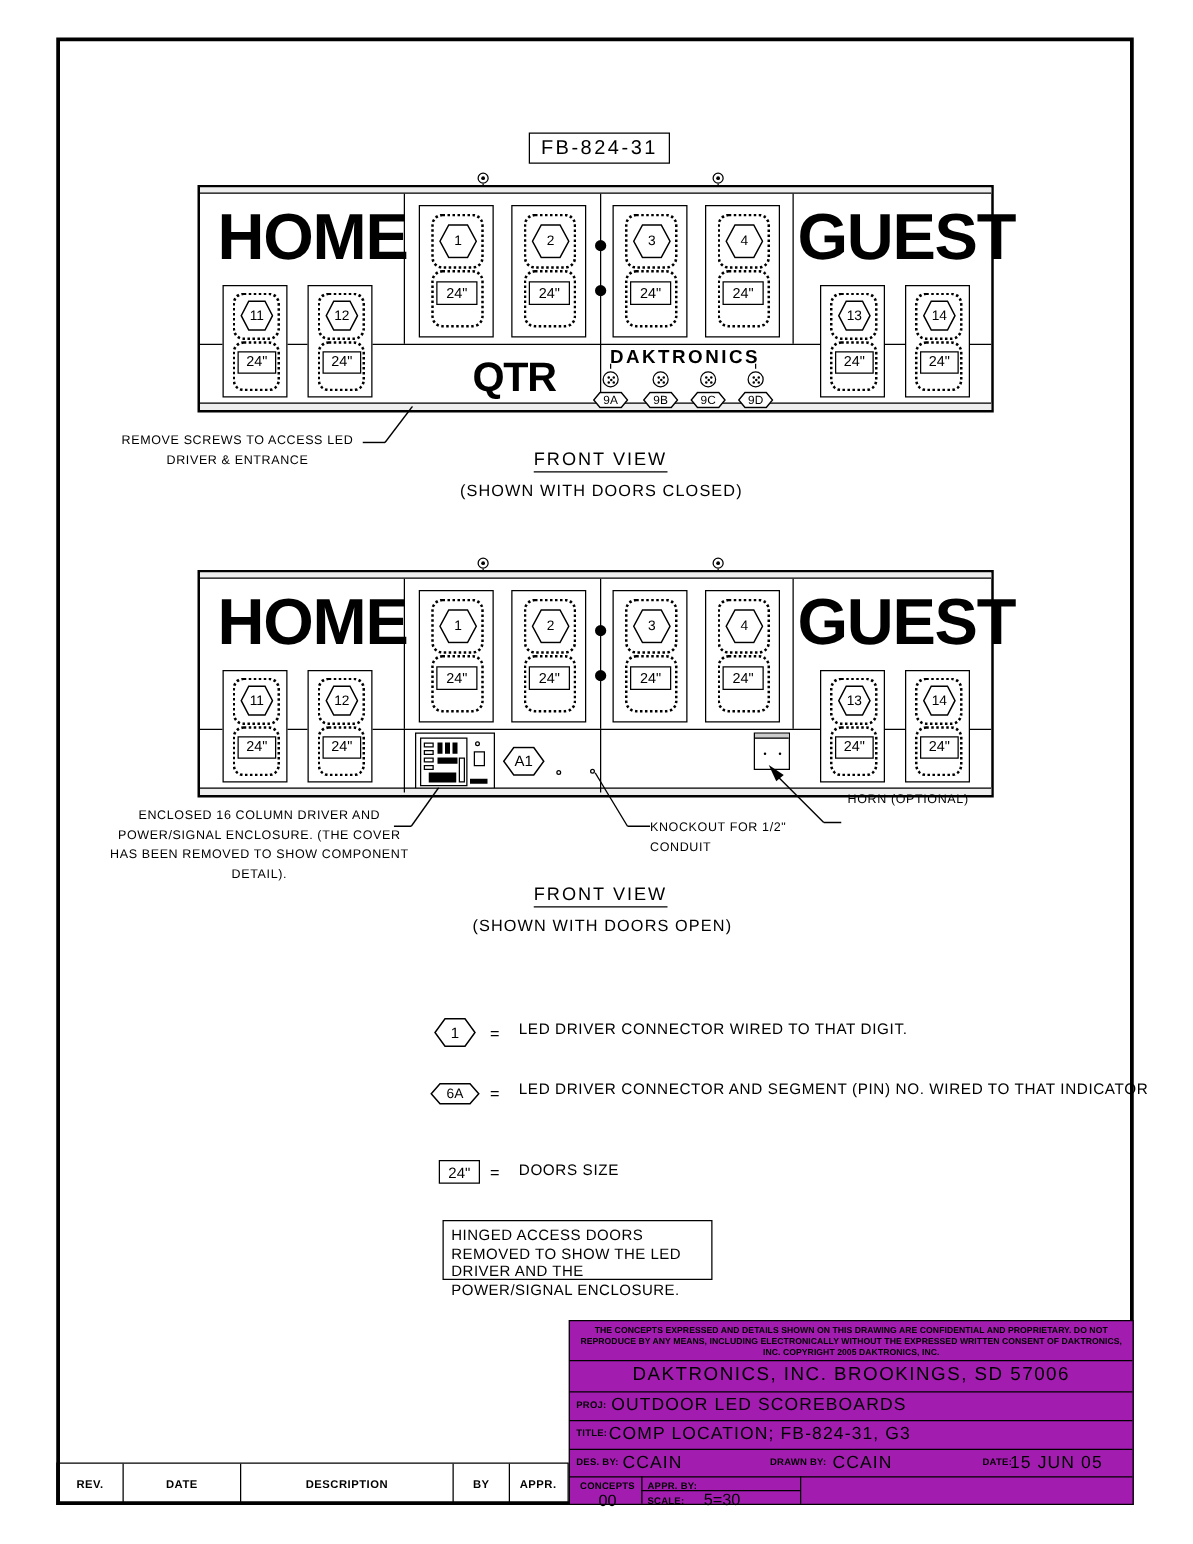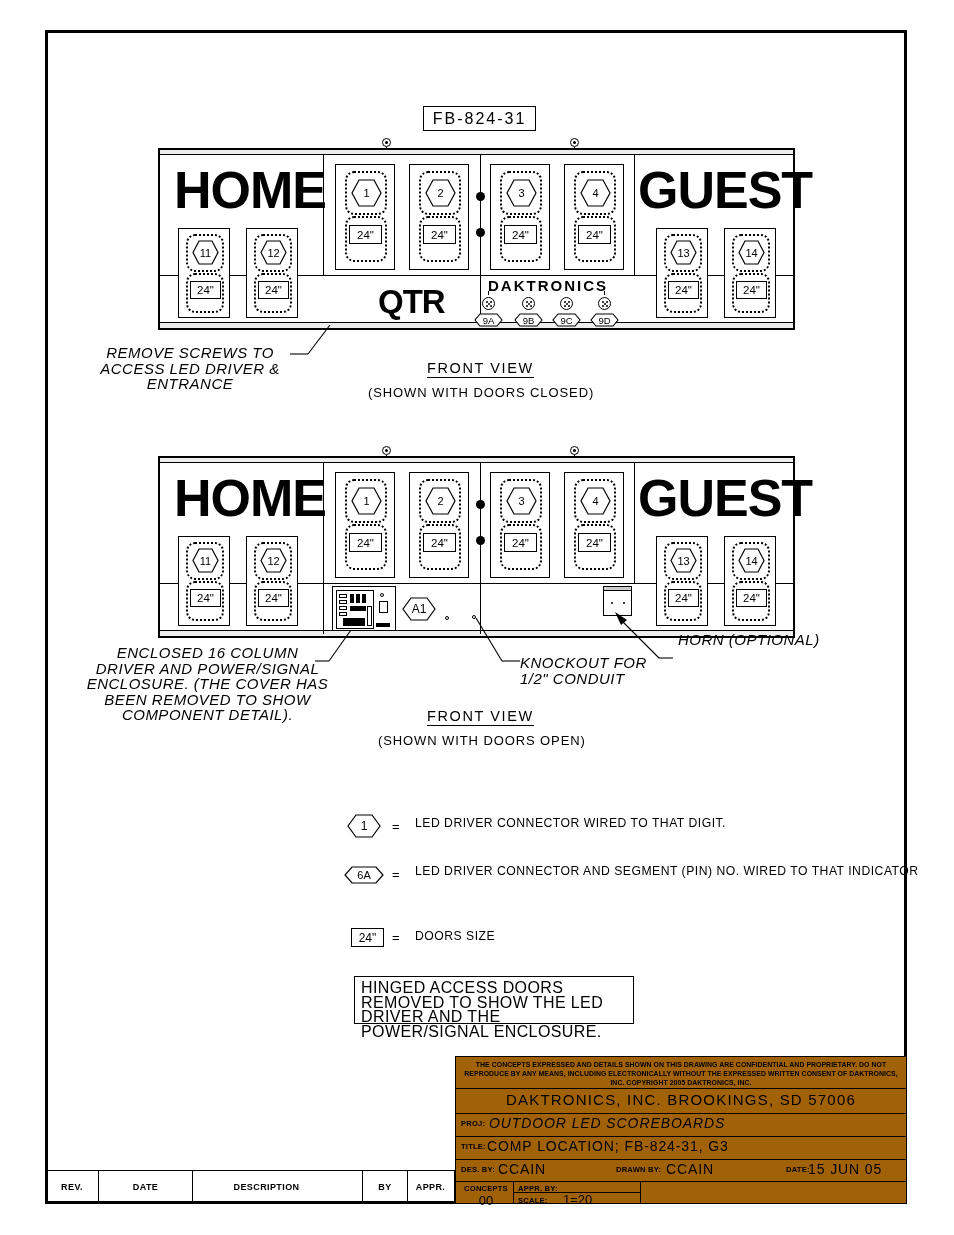--- a/index.html
+++ b/index.html
@@ -68,7 +68,7 @@
         border-bottom:1.3px solid #000;padding-bottom:1px;}
   .vsub{position:absolute;font-size:13px;letter-spacing:.9px;}
 
-  .note{position:absolute;font-size:15px;line-height:15.5px;letter-spacing:.5px;font-style:italic;}
+  .note{position:absolute;font-size:10px;line-height:15.5px;letter-spacing:.5px;}
 
   
   .legtxt{position:absolute;font-size:12.2px;line-height:15.5px;letter-spacing:.5px;}

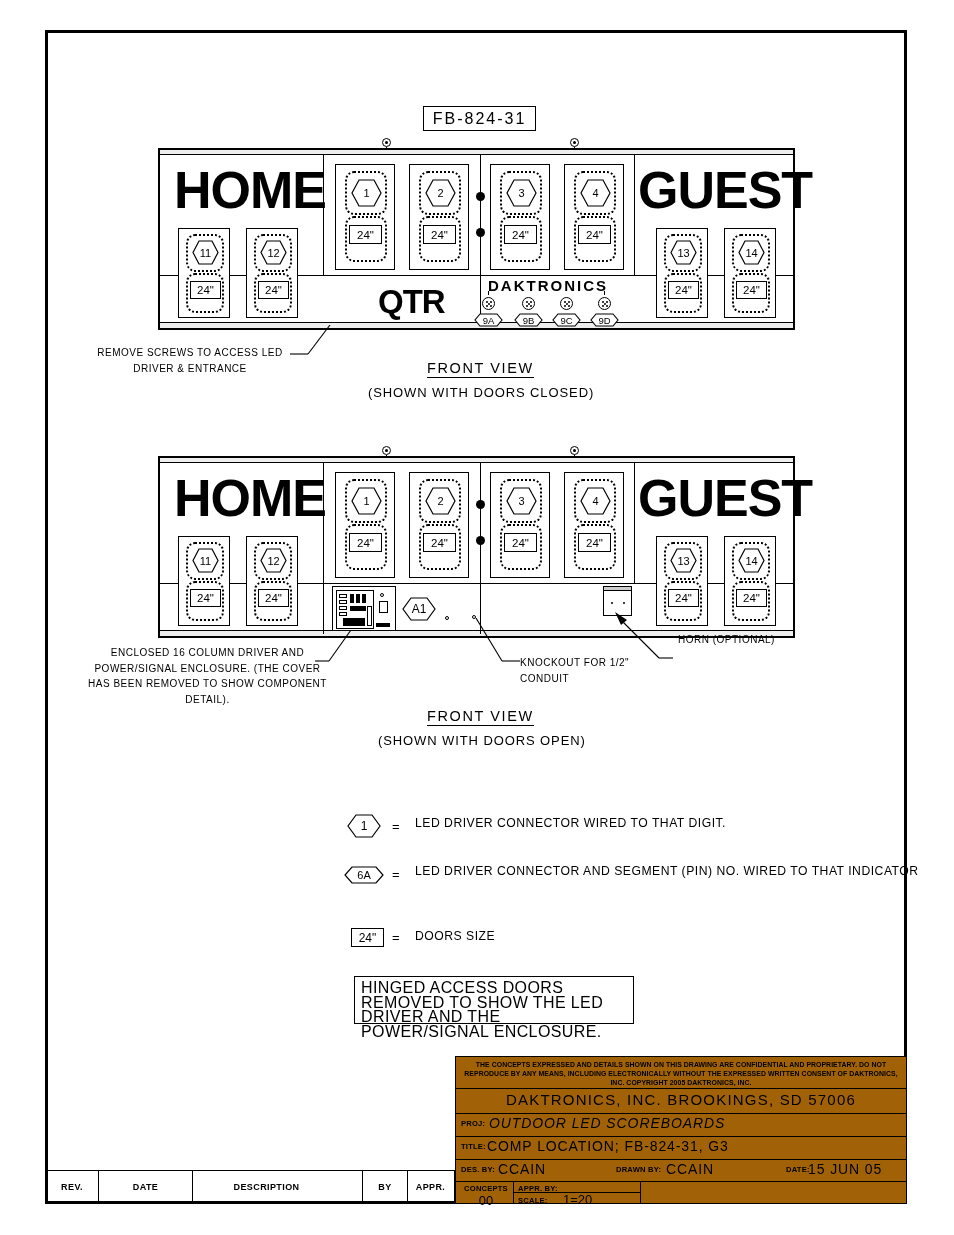--- a/index.html
+++ b/index.html
@@ -74,9 +74,9 @@
   .legtxt{position:absolute;font-size:12.2px;line-height:15.5px;letter-spacing:.5px;}
   .eq{position:absolute;font-size:13px;}
 
-  #notebox{position:absolute;left:354px;top:976px;width:280px;height:48px;
+  #notebox{position:absolute;left:354px;top:976px;width:216px;height:48px;
            border:1.3px solid #000;box-sizing:border-box;padding:4px 6px;
-           font-size:16px;line-height:14.6px;letter-spacing:.4px;}
+           font-size:12px;line-height:14.6px;letter-spacing:.4px;}
 
   
   #tblock{position:absolute;left:455px;top:1056px;width:452px;height:148px;

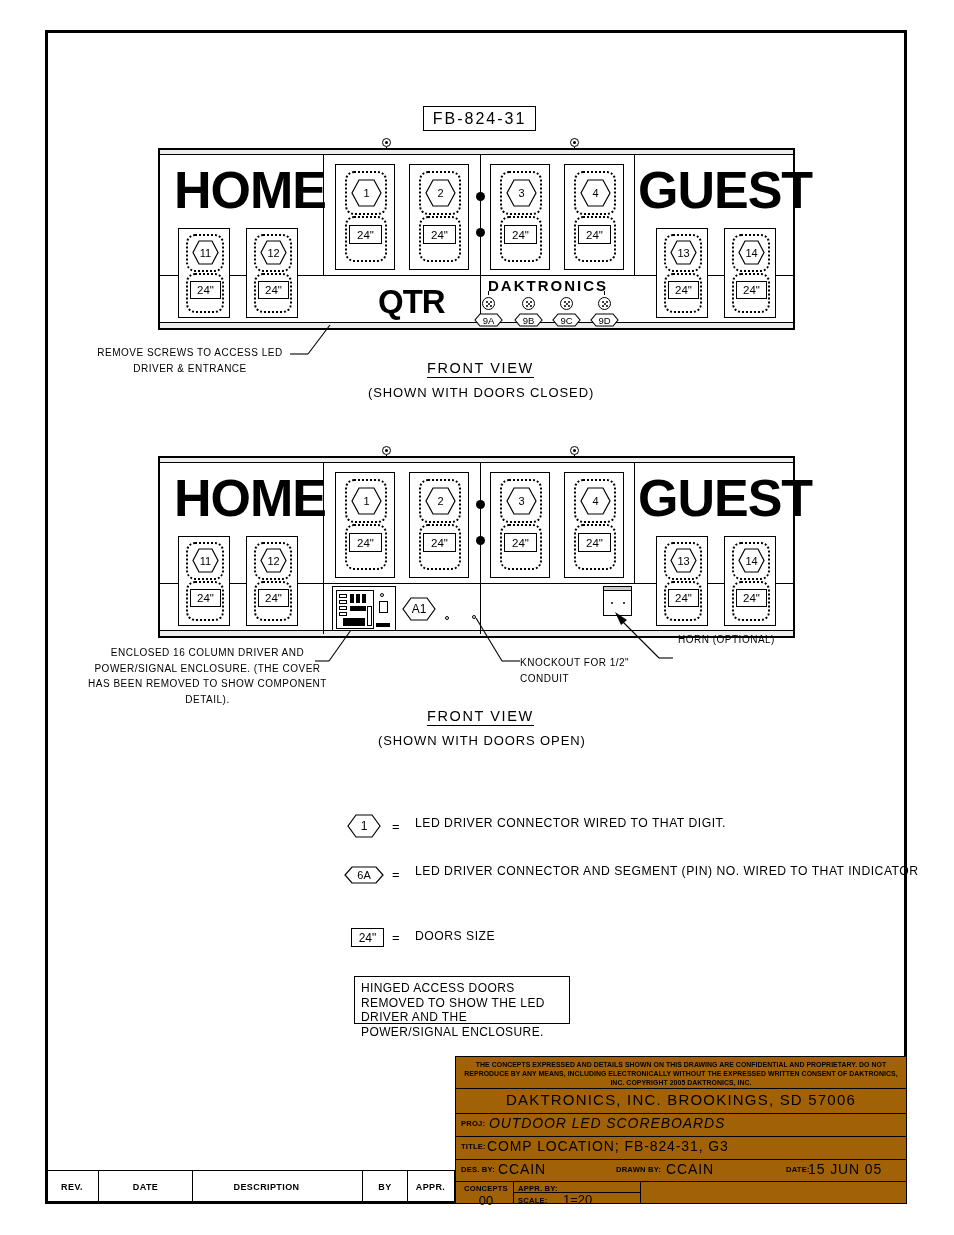--- a/index.html
+++ b/index.html
@@ -80,7 +80,7 @@
 
   
   #tblock{position:absolute;left:455px;top:1056px;width:452px;height:148px;
-          border:1.6px solid #000;box-sizing:border-box;background:#a16207;}
+          border:1.6px solid #000;box-sizing:border-box;background:#a21caf;}
   .tbline{position:absolute;left:0;right:0;height:1.4px;background:#000;}
   .tbvline{position:absolute;width:1.4px;background:#000;}
   .lbl{font-size:7.6px;font-weight:bold;letter-spacing:.2px;}

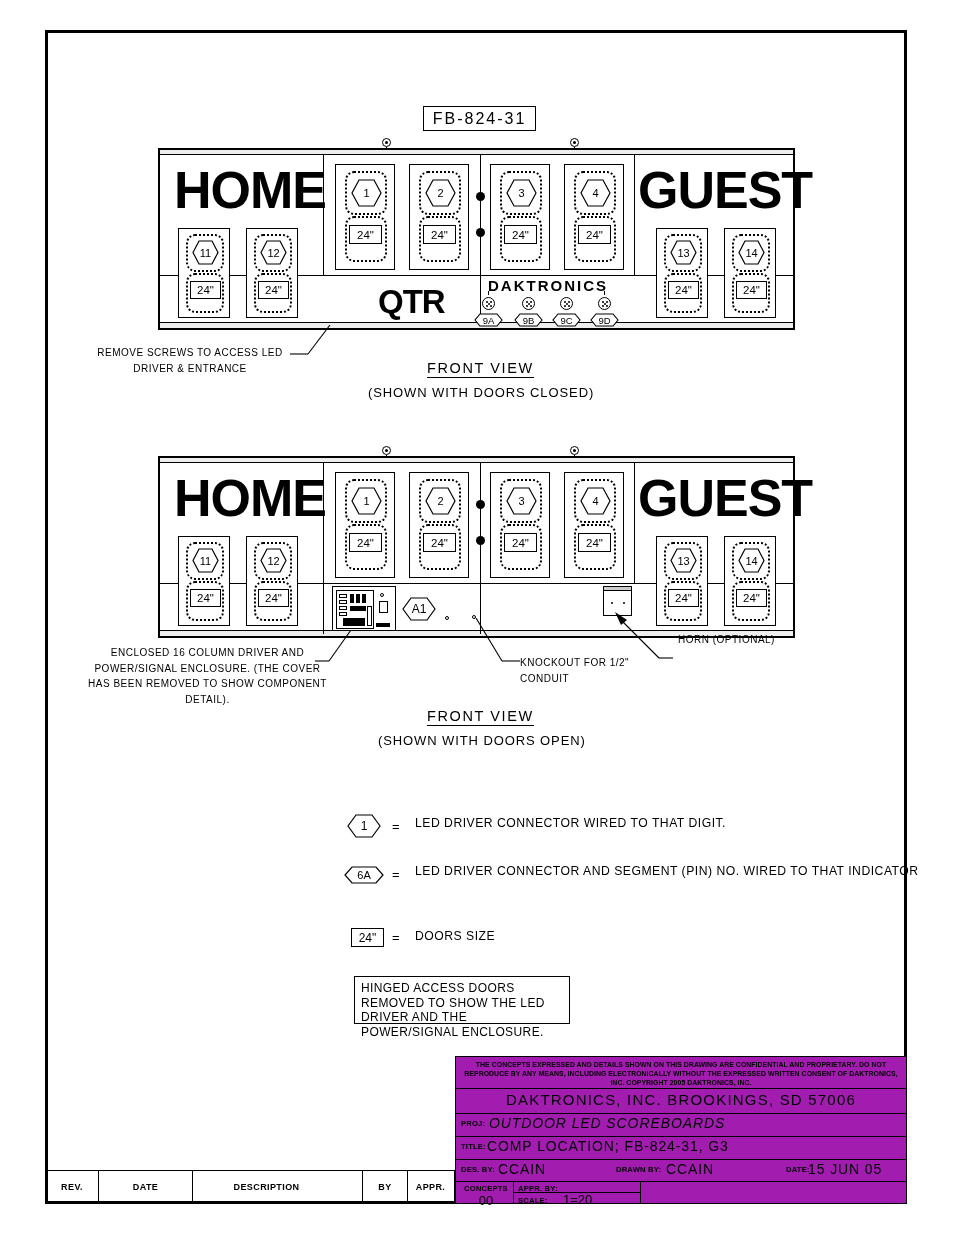--- a/index.html
+++ b/index.html
@@ -518,7 +518,7 @@
   <div class="tbline" style="top:56px;"></div>
 
   <div style="position:absolute;left:5px;top:62px;" class="lbl">PROJ:</div>
-  <div style="position:absolute;left:33px;top:58px;font-style:italic;" class="val">OUTDOOR LED SCOREBOARDS</div>
+  <div style="position:absolute;left:33px;top:58px;" class="val">OUTDOOR LED SCOREBOARDS</div>
   <div class="tbline" style="top:79px;"></div>
 
   <div style="position:absolute;left:5px;top:85px;" class="lbl">TITLE:</div>

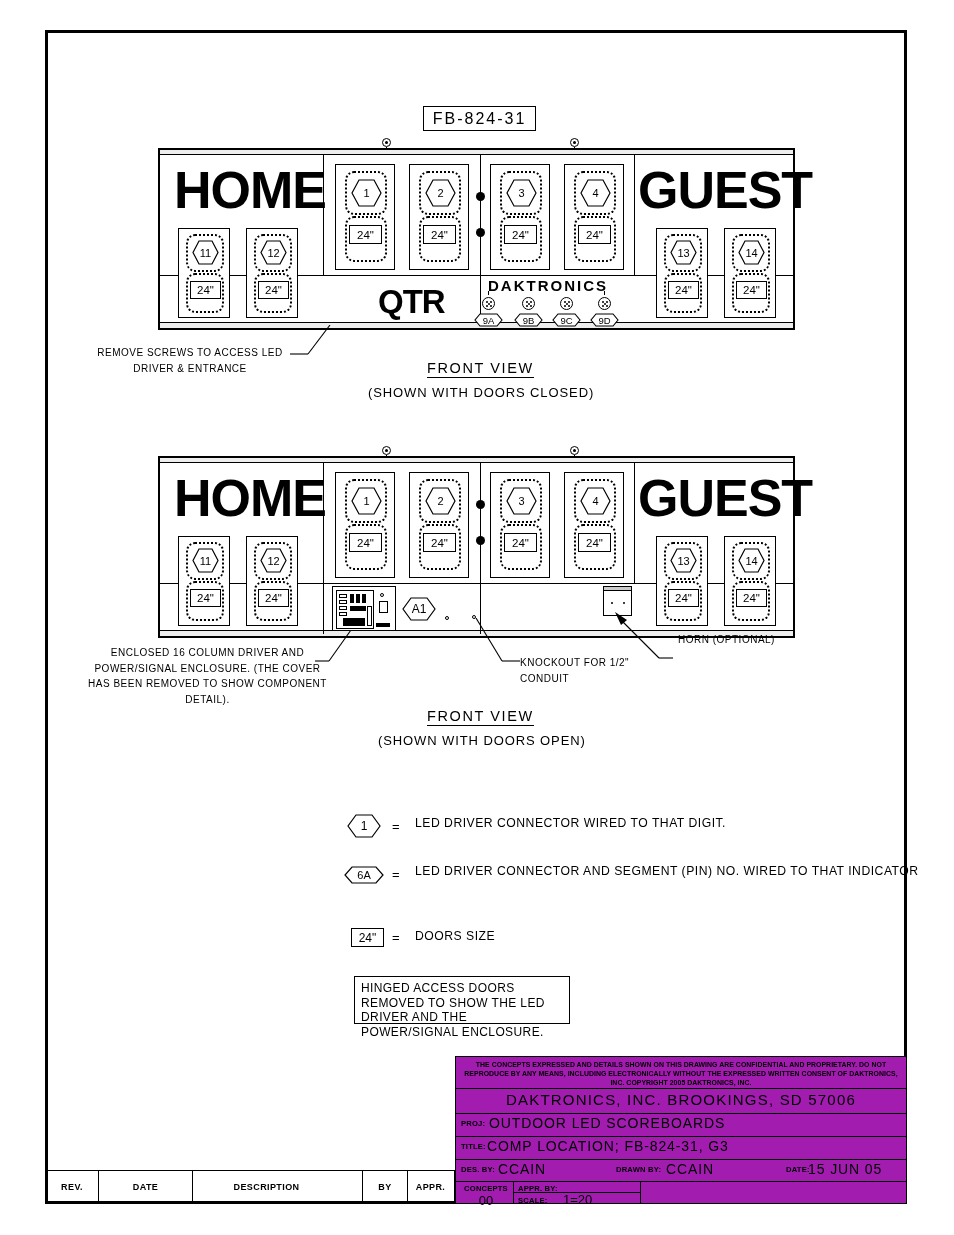--- a/index.html
+++ b/index.html
@@ -551,7 +551,7 @@
   <div class="sep" style="left:52px;"></div>
   <div class="cell" style="left:53px;width:93px;">DATE</div>
   <div class="sep" style="left:146px;"></div>
-  <div class="cell" style="left:136px;width:169px;">DESCRIPTION</div>
+  <div class="cell" style="left:147px;width:169px;">DESCRIPTION</div>
   <div class="sep" style="left:316px;"></div>
   <div class="cell" style="left:317px;width:44px;">BY</div>
   <div class="sep" style="left:361px;"></div>

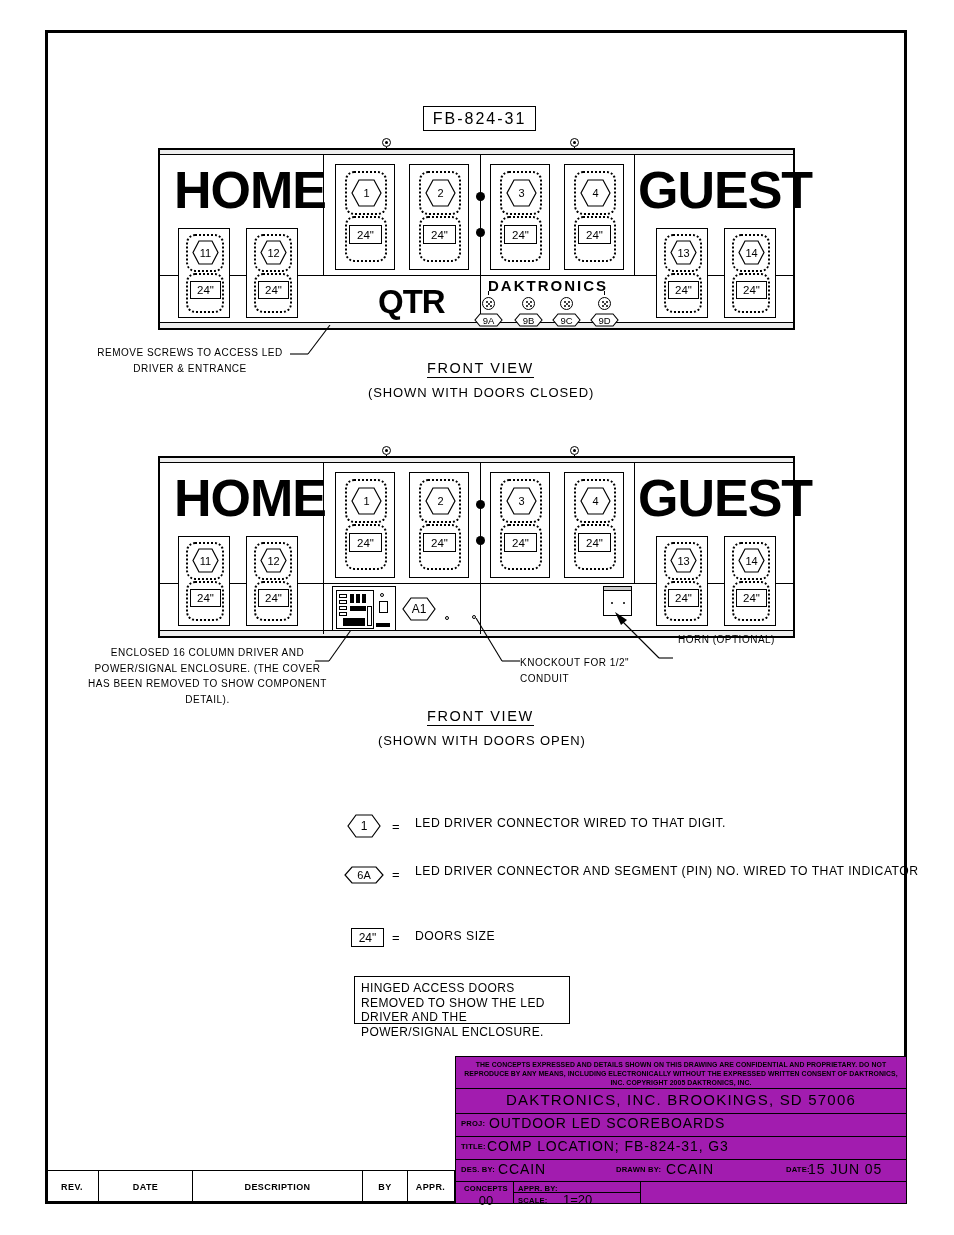--- a/index.html
+++ b/index.html
@@ -541,7 +541,7 @@
   <div style="position:absolute;left:110px;top:126px;font-size:12px;"></div>
   <div class="tbline" style="left:57px;width:127px;top:135px;"></div>
   <div style="position:absolute;left:62px;top:139px;" class="lbl">SCALE:</div>
-  <div style="position:absolute;left:107px;top:135px;font-size:13px;">1=20</div>
+  <div style="position:absolute;left:107px;top:135px;font-size:13px;">5=30</div>
   <div class="tbvline" style="left:184px;top:124px;bottom:0;"></div>
 
 </div>

